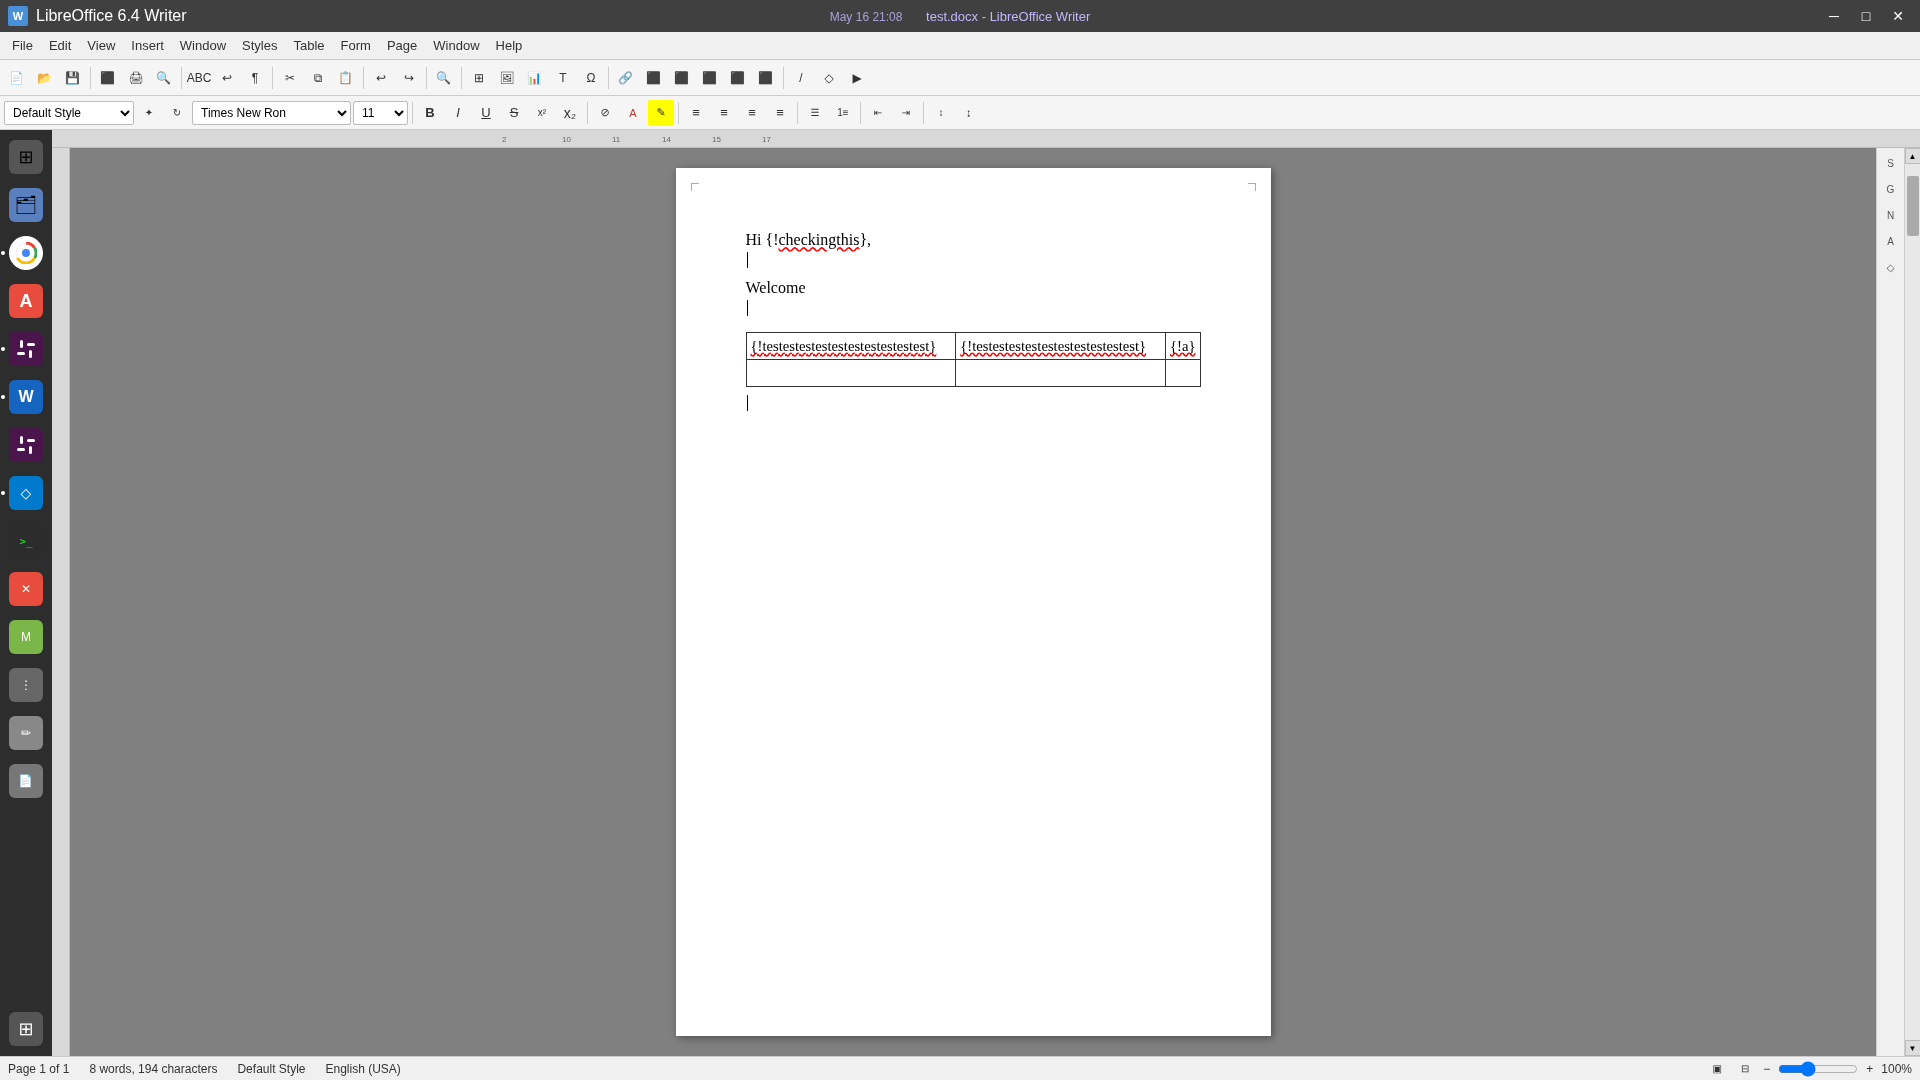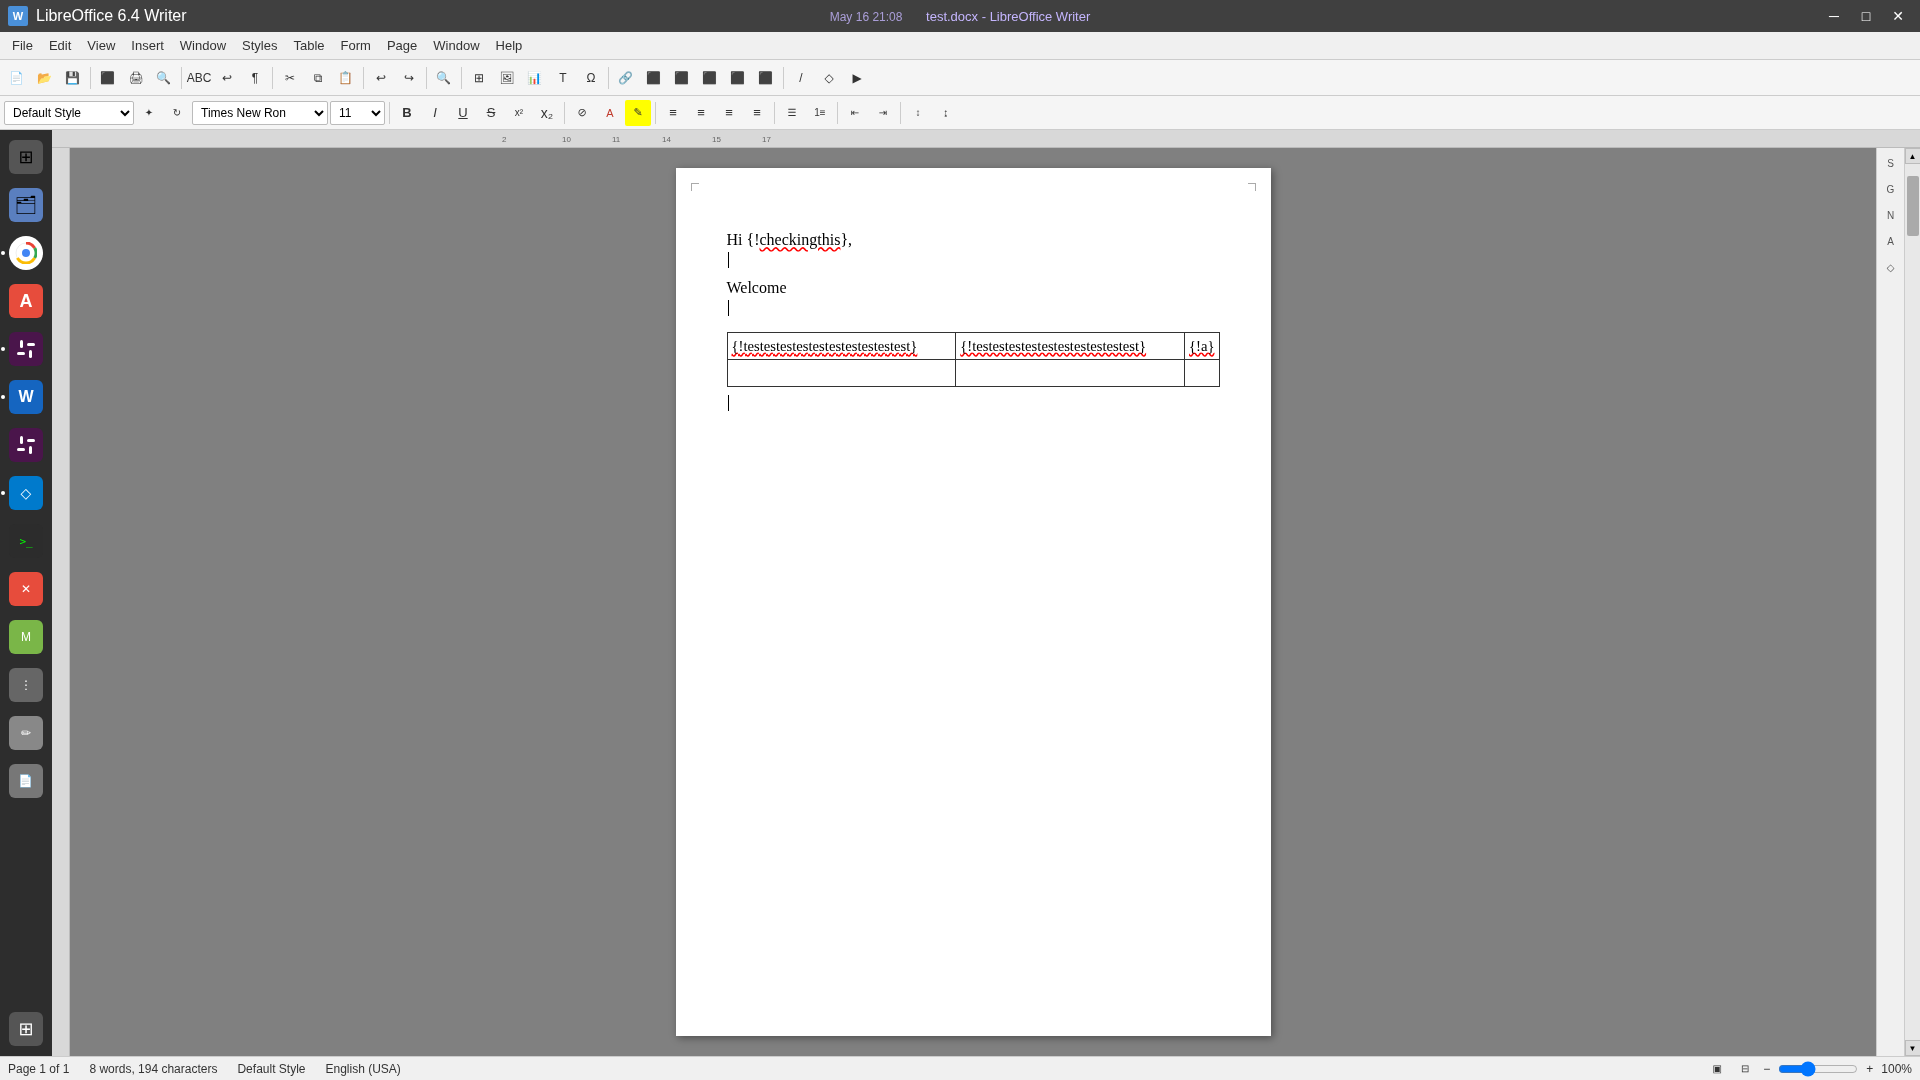--- a/index.html
+++ b/index.html
@@ -85,7 +85,7 @@
       cursor: pointer;
     }
     .style-select { width: 130px; }
-    .font-select { width: 136px; }
+    .font-select { width: 159px; }
     .size-select { width: 55px; }
     .format-btn {
       width: 26px; height: 26px;

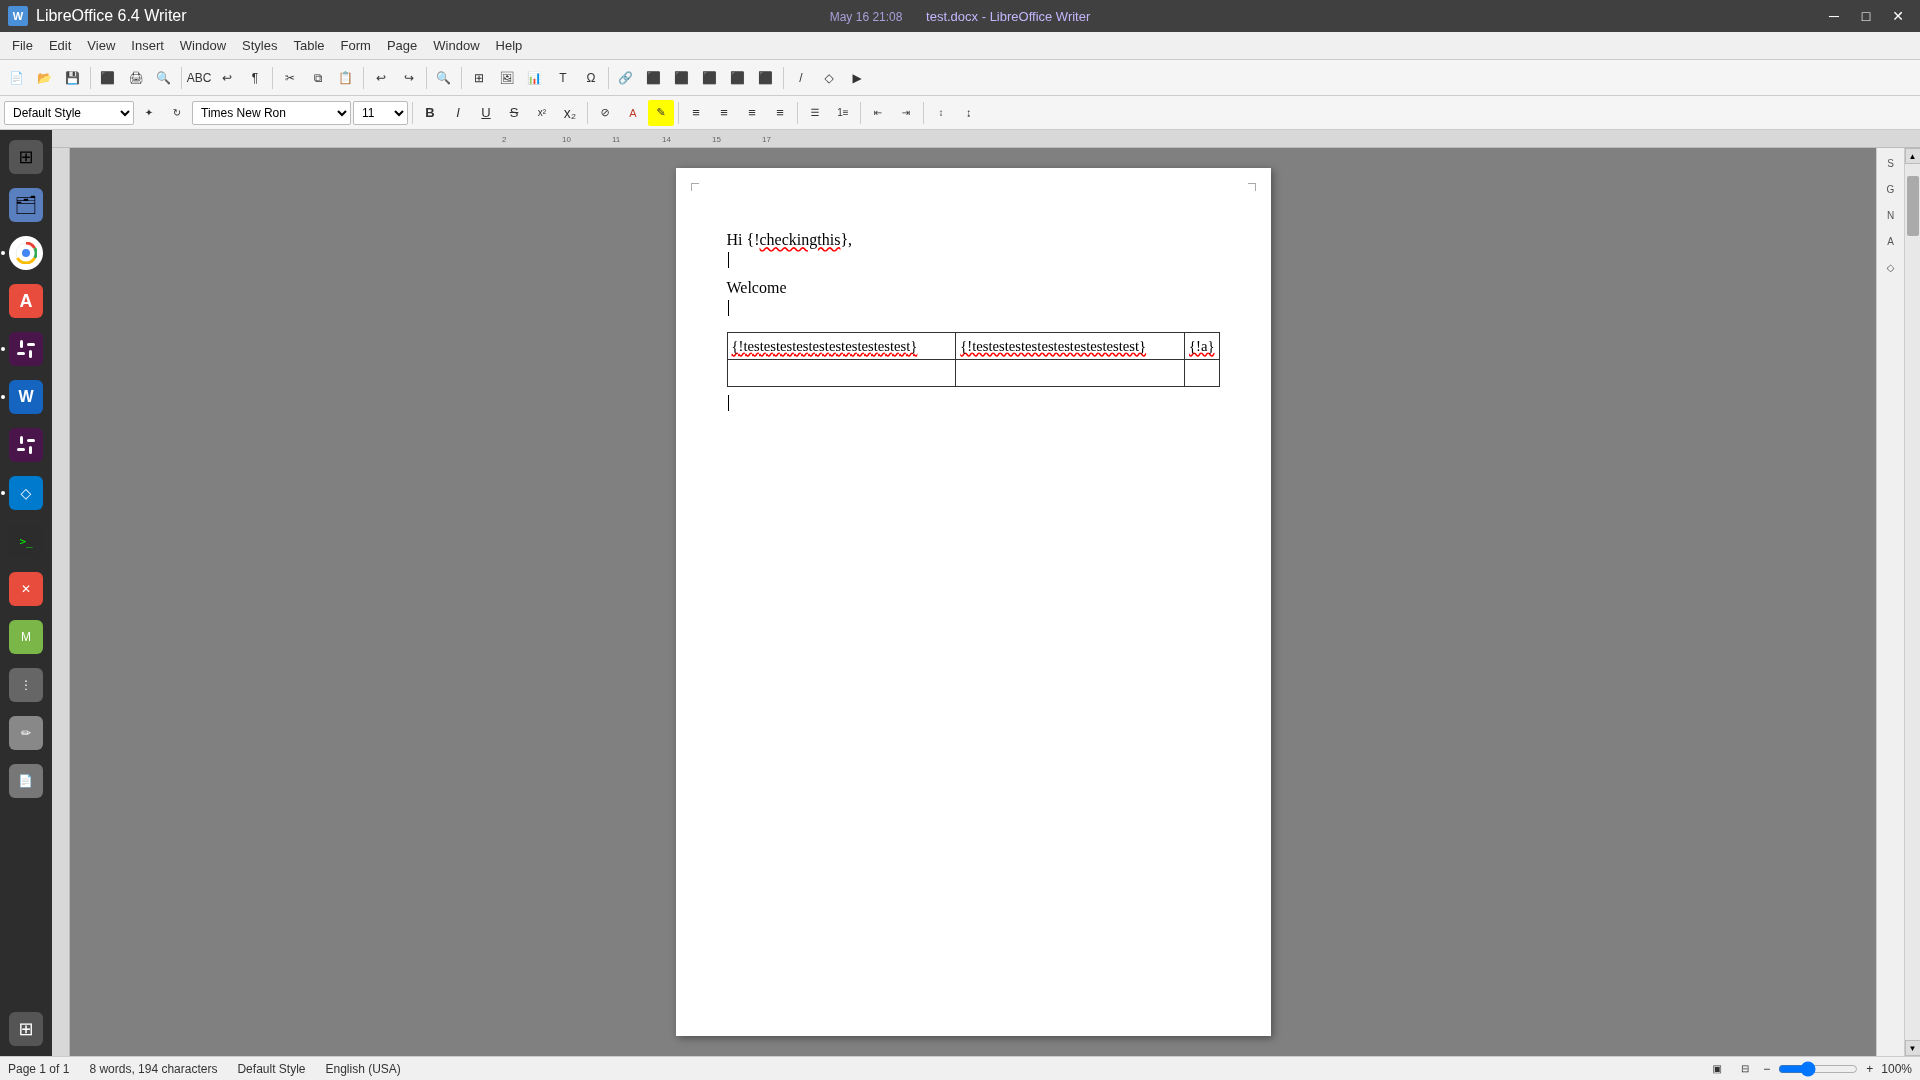--- a/index.html
+++ b/index.html
@@ -191,7 +191,7 @@
       background: white;
       box-shadow: 2px 2px 8px rgba(0,0,0,0.4);
       position: relative;
-      padding: 60px 51px;
+      padding: 60px 70px;
       font-family: 'Times New Roman', Times, serif;
       font-size: 12pt;
     }

